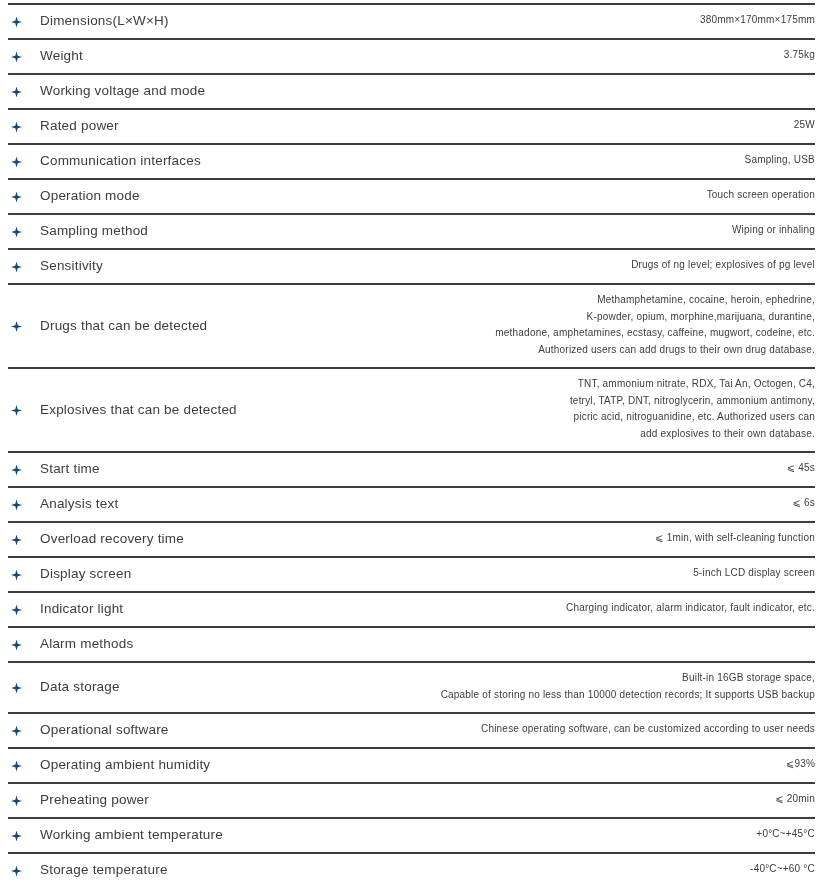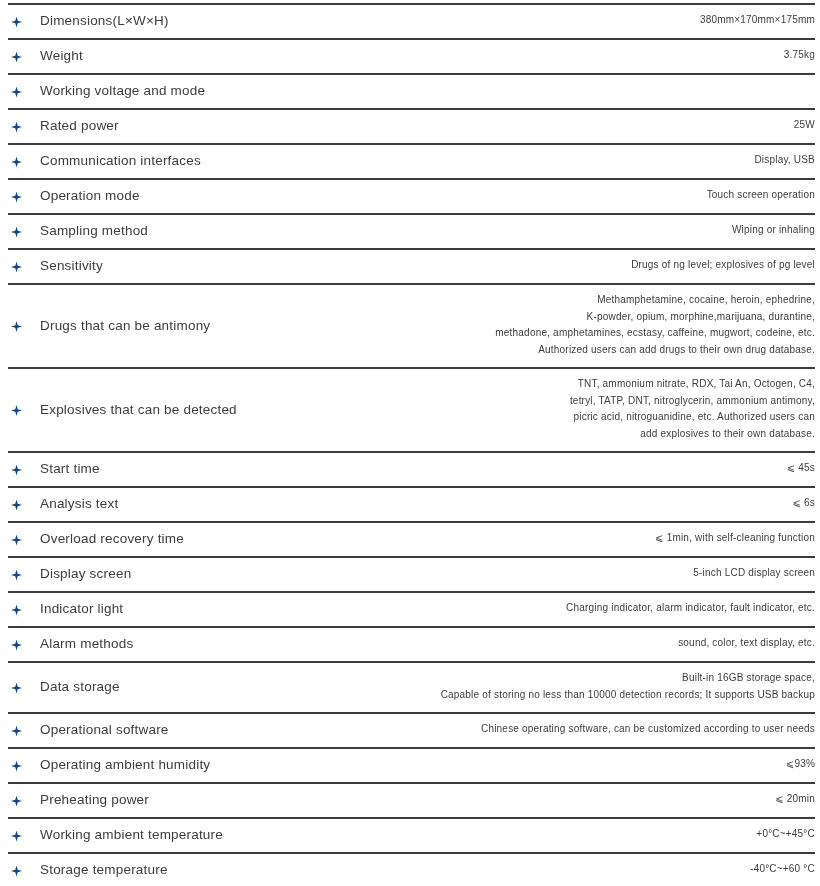--- a/index.html
+++ b/index.html
@@ -81,7 +81,7 @@
   <div class="spec-row">
     <span class="bullet"></span>
     <span class="label">Communication interfaces</span>
-    <span class="value">Display, USB</span>
+    <span class="value">Sampling, USB</span>
   </div>
 
   <div class="spec-row">

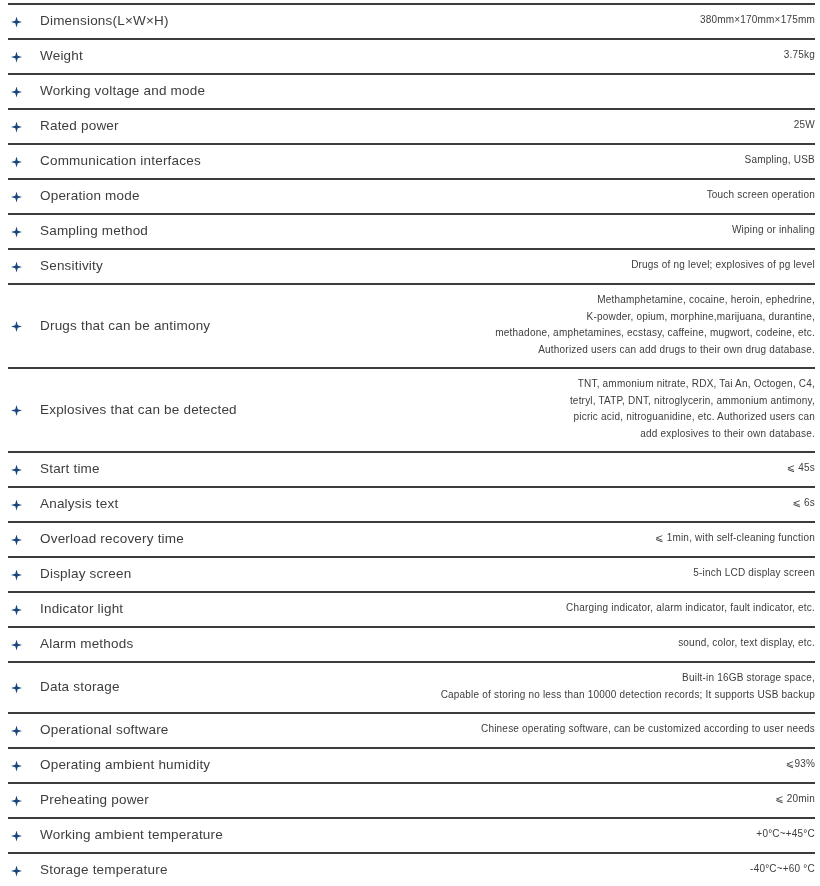--- a/index.html
+++ b/index.html
@@ -104,7 +104,7 @@
 
   <div class="spec-row">
     <span class="bullet"></span>
-    <span class="label">Drugs that can be antimony</span>
+    <span class="label">Drugs that can be detected</span>
     <span class="value">Methamphetamine, cocaine, heroin, ephedrine,
 K-powder, opium, morphine,marijuana, durantine,
 methadone, amphetamines, ecstasy, caffeine, mugwort, codeine, etc.

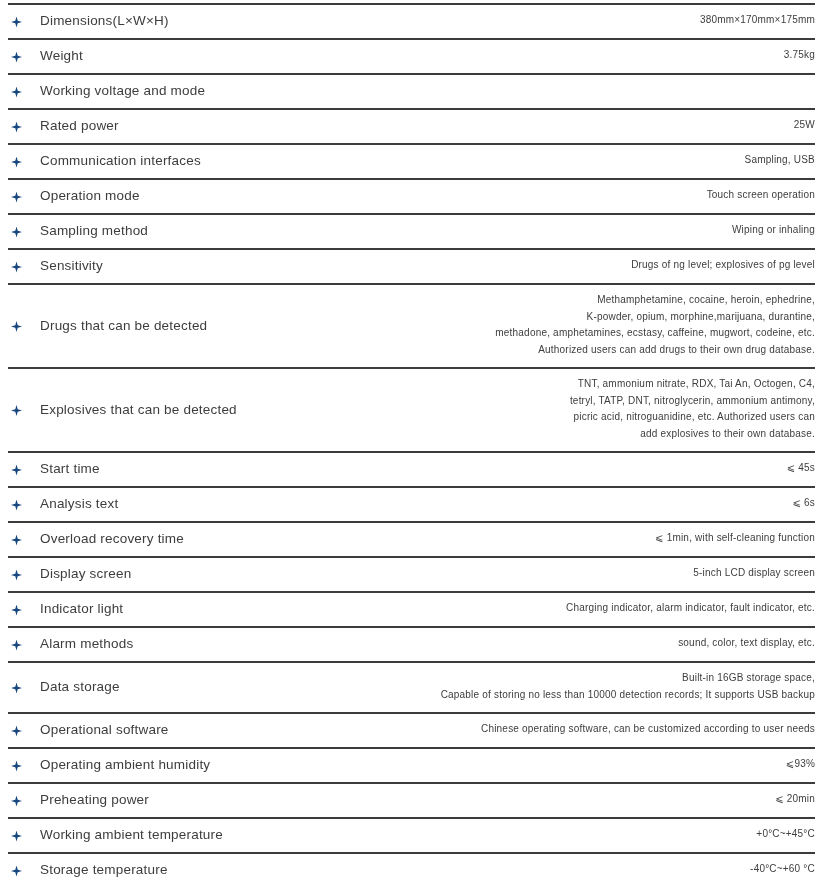--- a/index.html
+++ b/index.html
@@ -153,7 +153,6 @@
   <div class="spec-row">
     <span class="bullet"></span>
     <span class="label">Alarm methods</span>
-    <span class="value">sound, color, text display, etc.</span>
   </div>
 
   <div class="spec-row">

